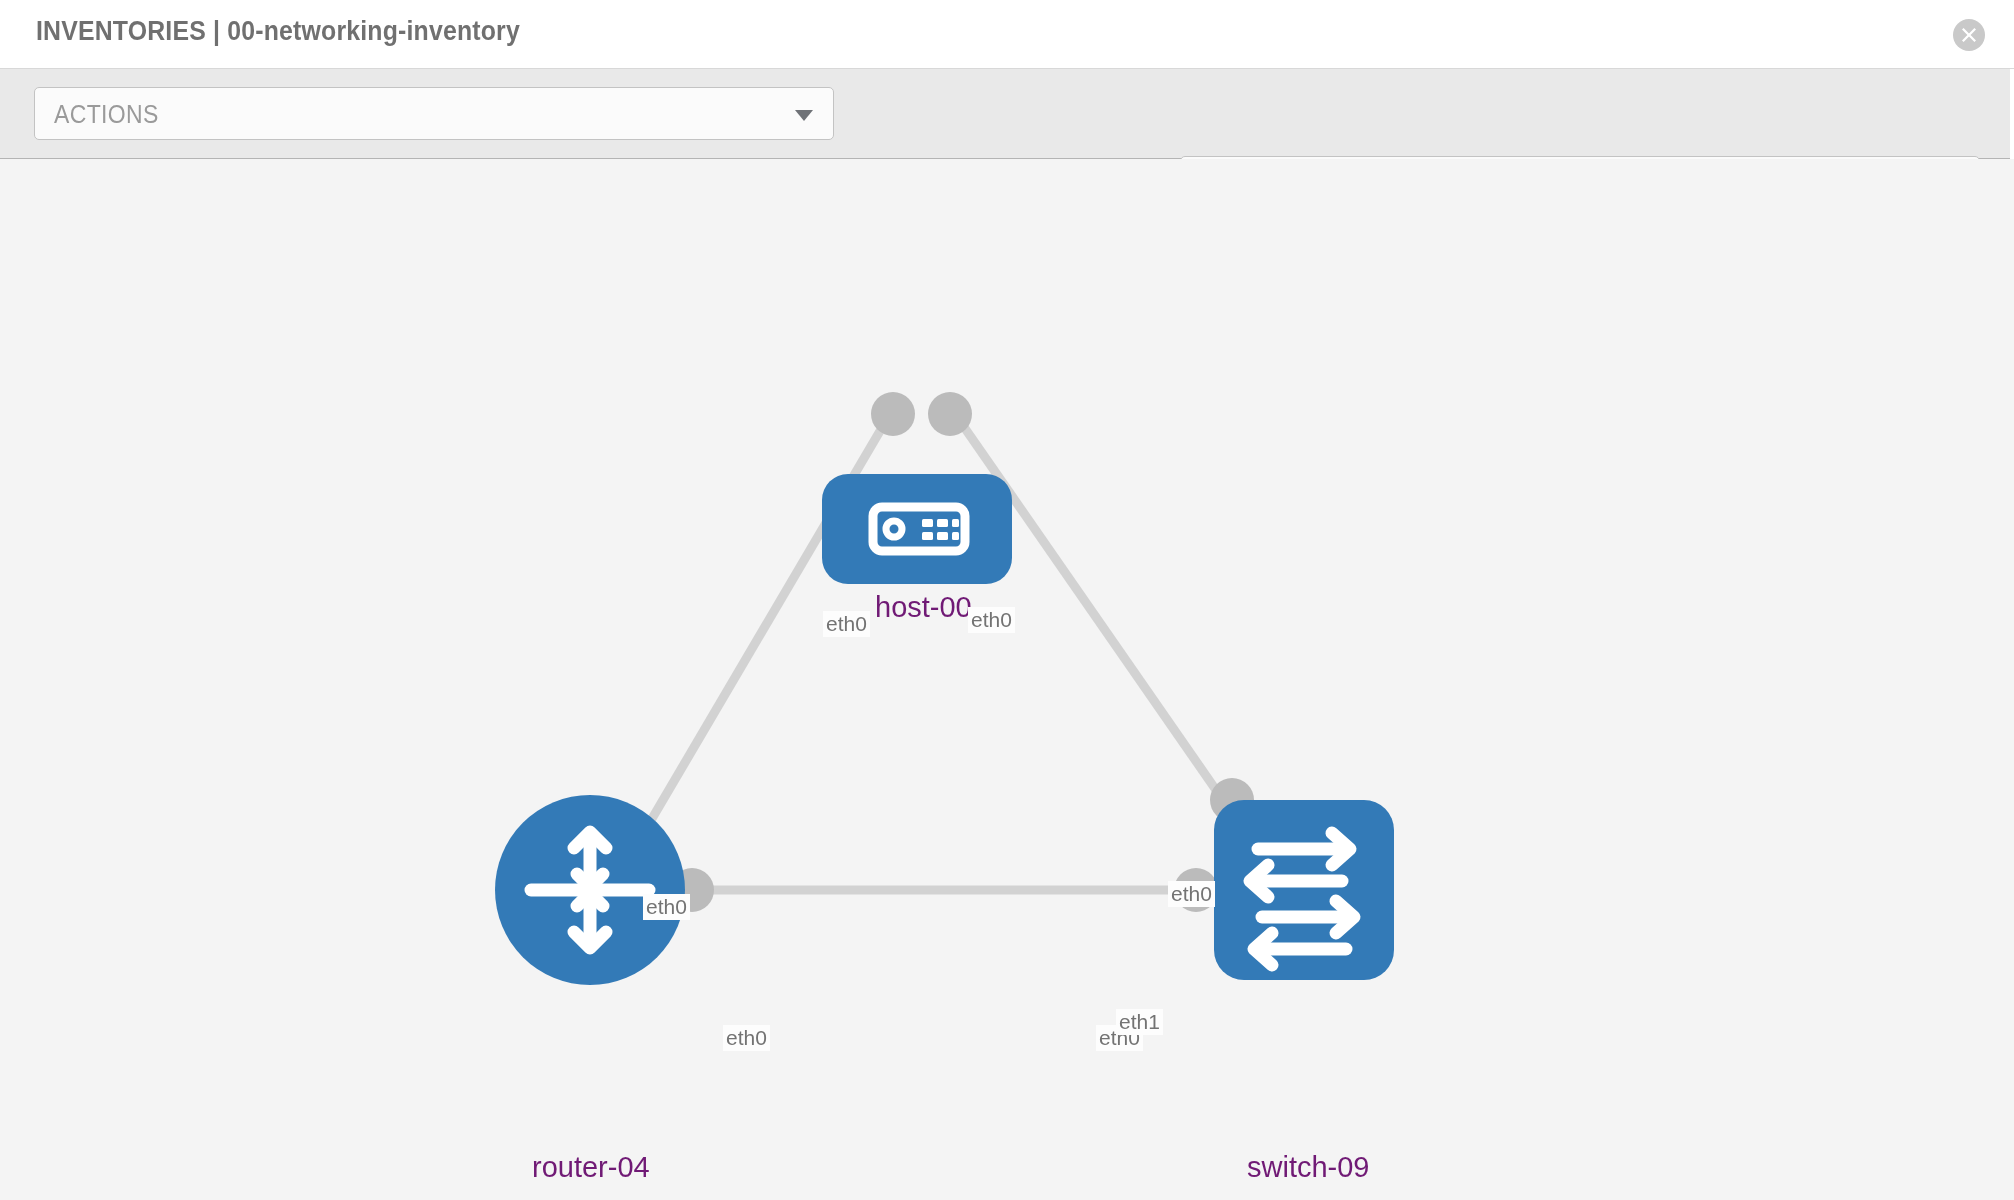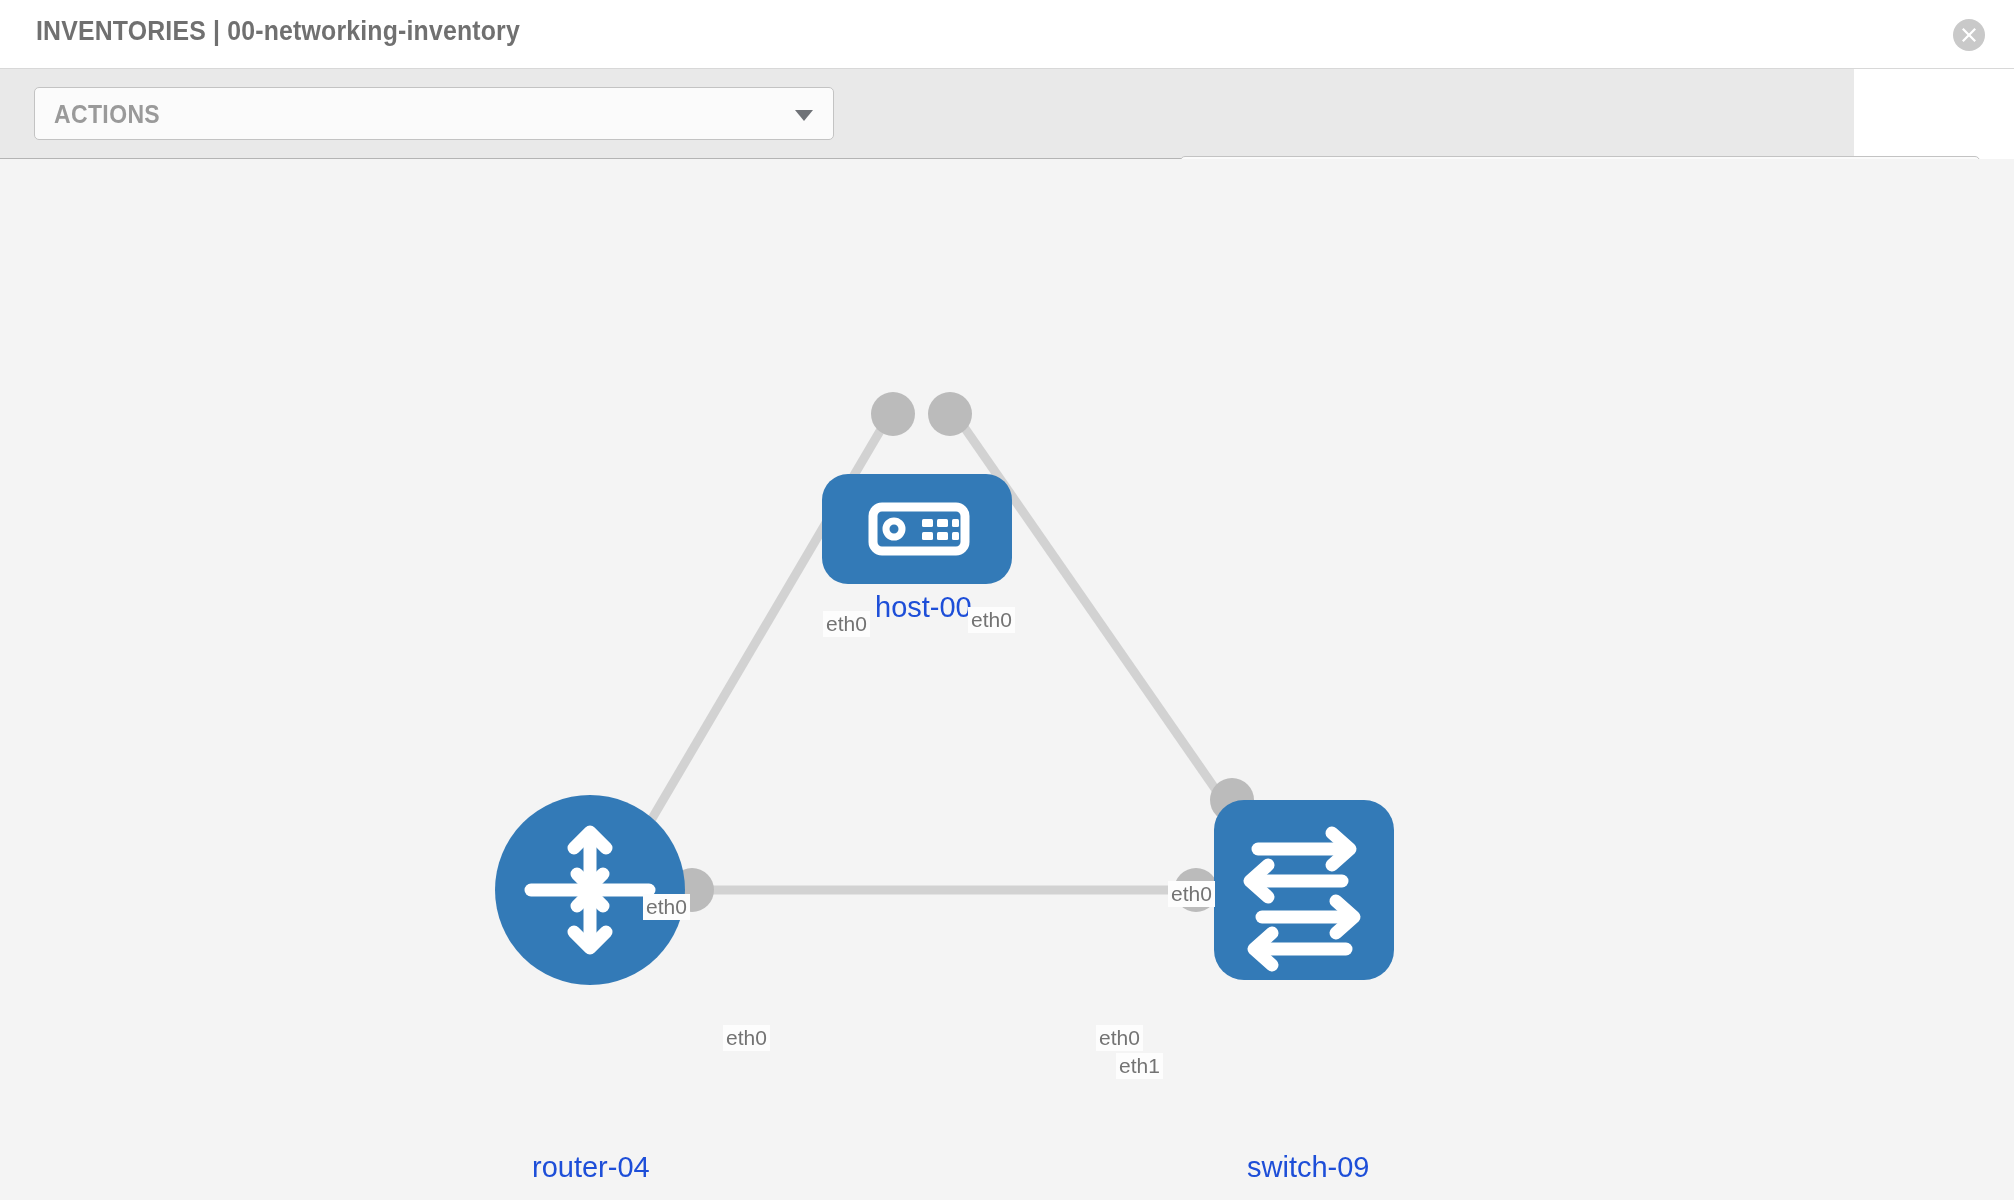--- a/index.html
+++ b/index.html
@@ -60,12 +60,11 @@
   .toolbar {
     position: absolute;
     left: 0; top: 69px;
-    width: 1854px;
+    width: 2010px;
     height: 90px;
     background: #e9e9e9;
     border-bottom: 1px solid #b4b4b4;
     box-sizing: border-box;
-    font-weight: bold;
   }
   .actions-select {
     position: absolute;

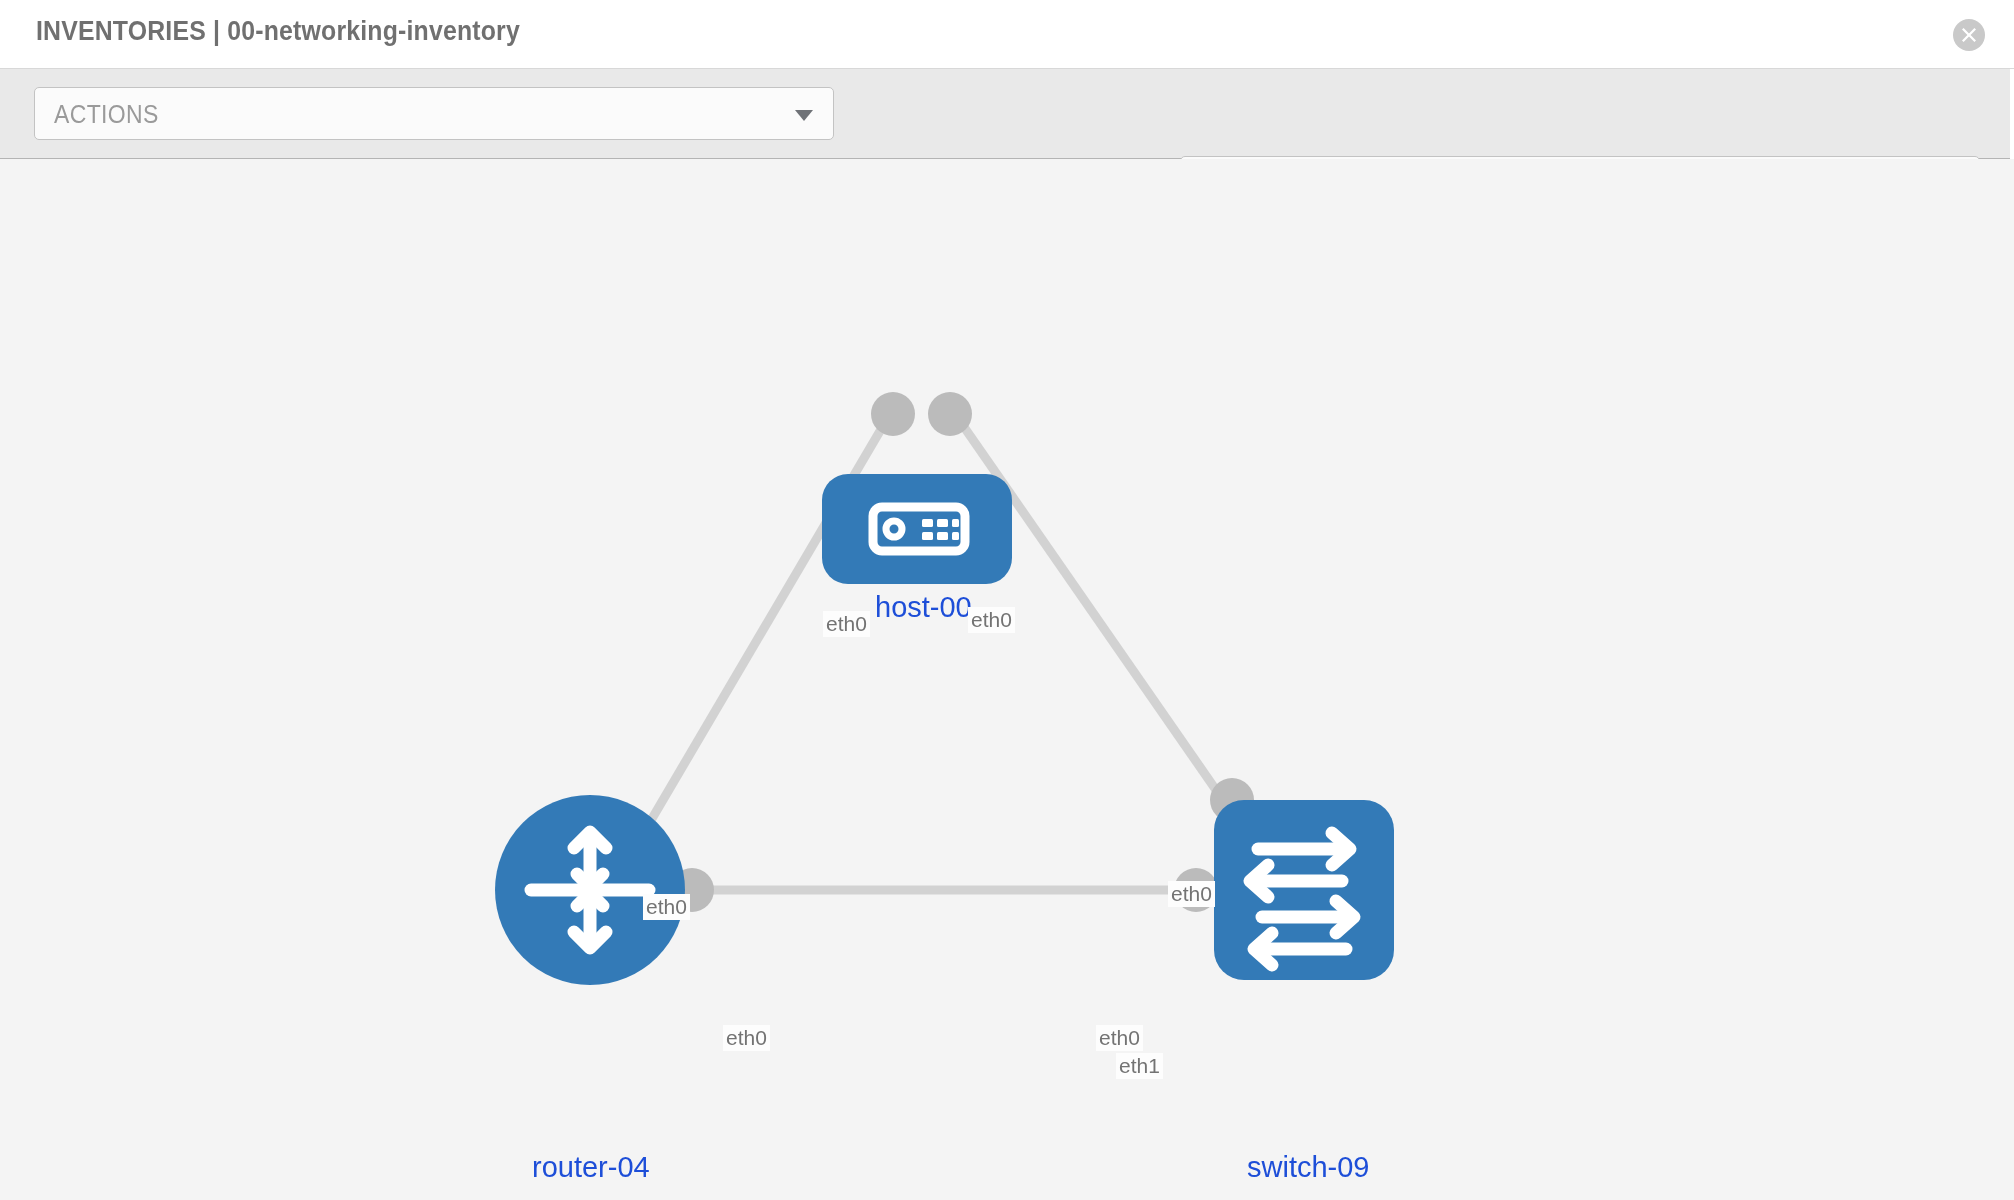--- a/index.html
+++ b/index.html
@@ -150,7 +150,7 @@
   .node-label {
     position: absolute;
     font-size: 29px;
-    color: #1d4ed8;
+    color: #701a75;
     background: #f4f4f4;
     white-space: nowrap;
     padding: 0 2px;

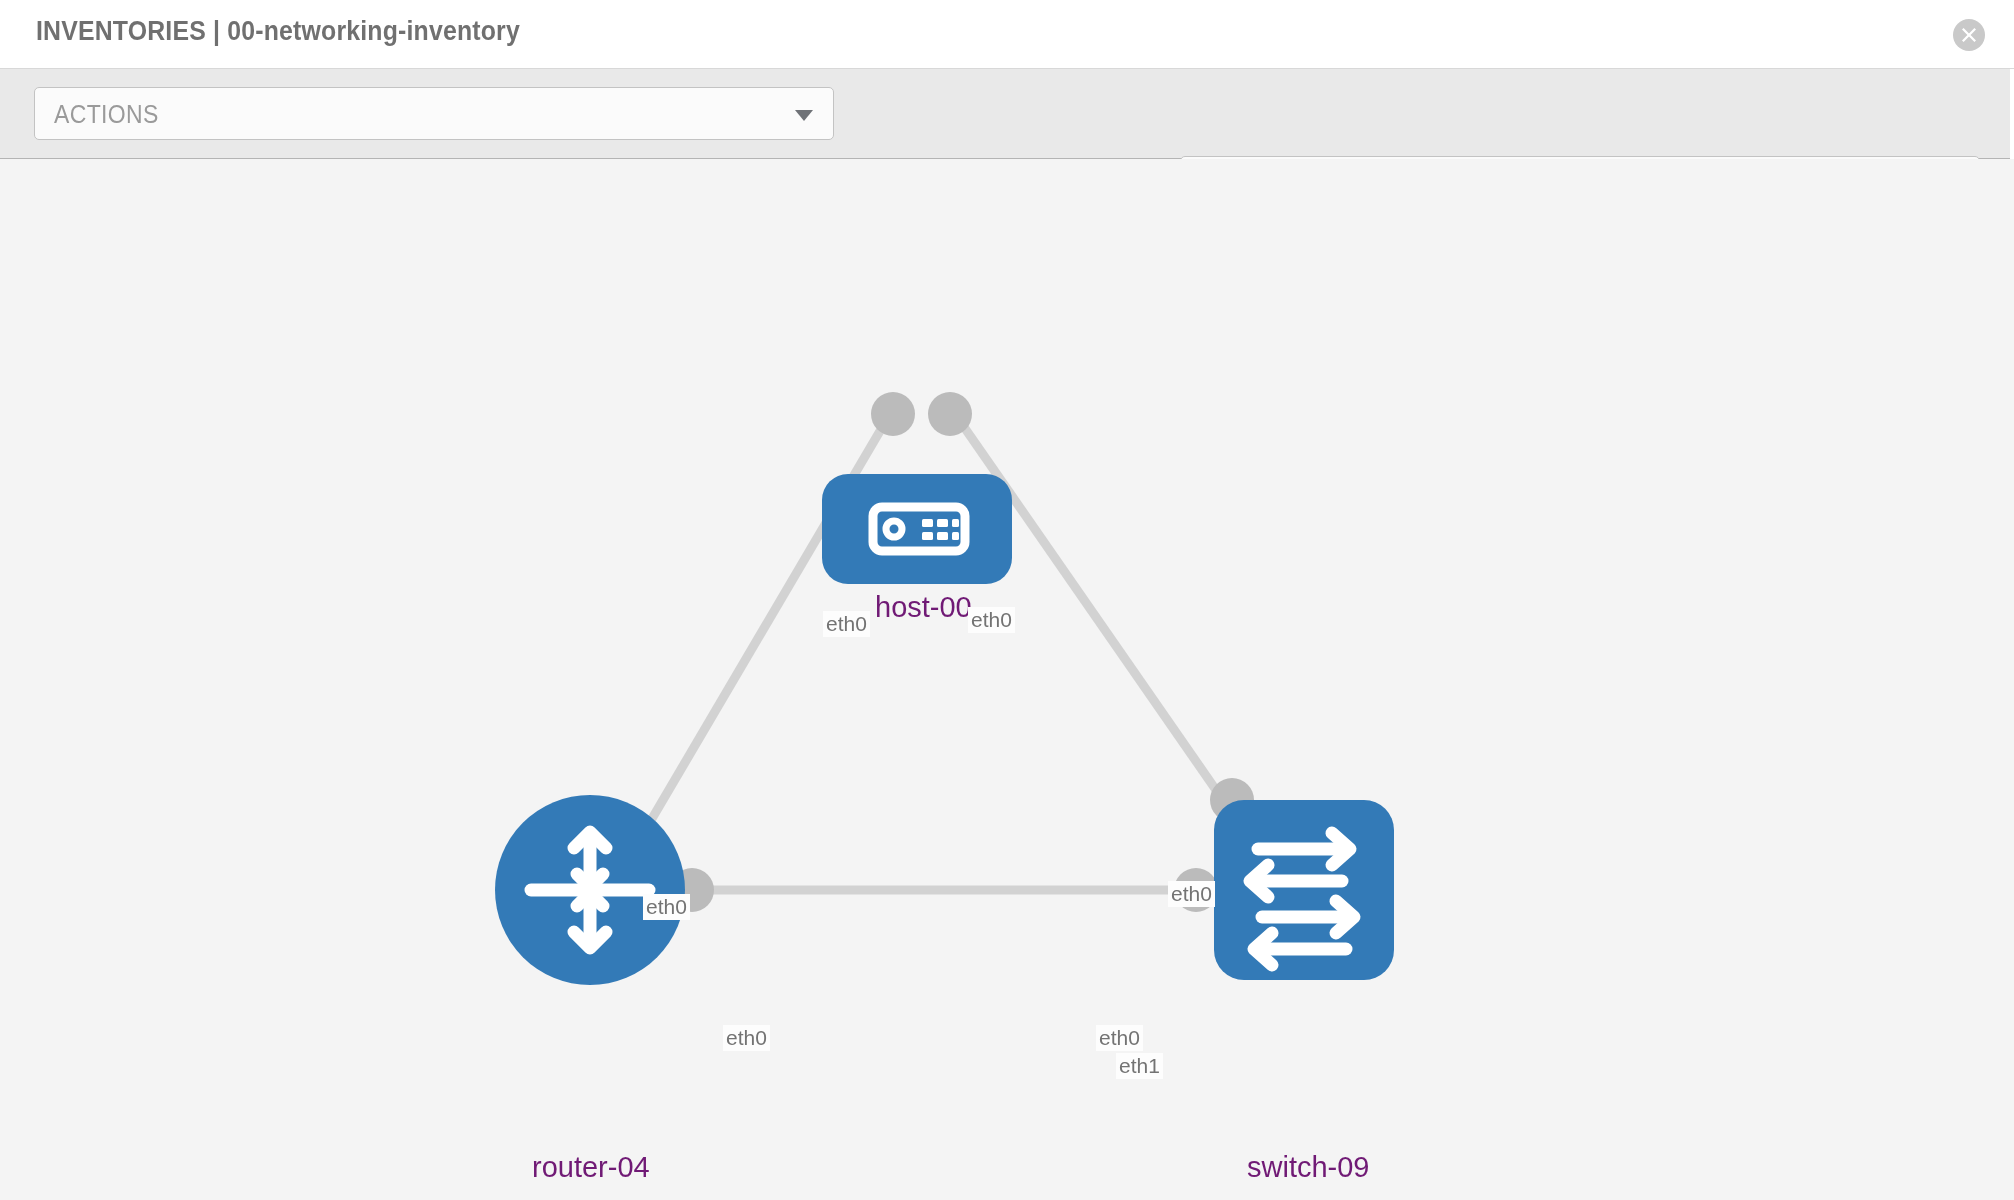--- a/index.html
+++ b/index.html
@@ -288,7 +288,7 @@
     <div class="iface-label" style="left:1168px; top:722px;">eth0</div>
     <div class="iface-label" style="left:723px; top:866px;">eth0</div>
     <div class="iface-label" style="left:1096px; top:866px;">eth0</div>
-    <div class="iface-label" style="left:1116px; top:894px;">eth1</div>
+    <div class="iface-label" style="left:1116px; top:850px;">eth1</div>
 
   </div>
 </div>

